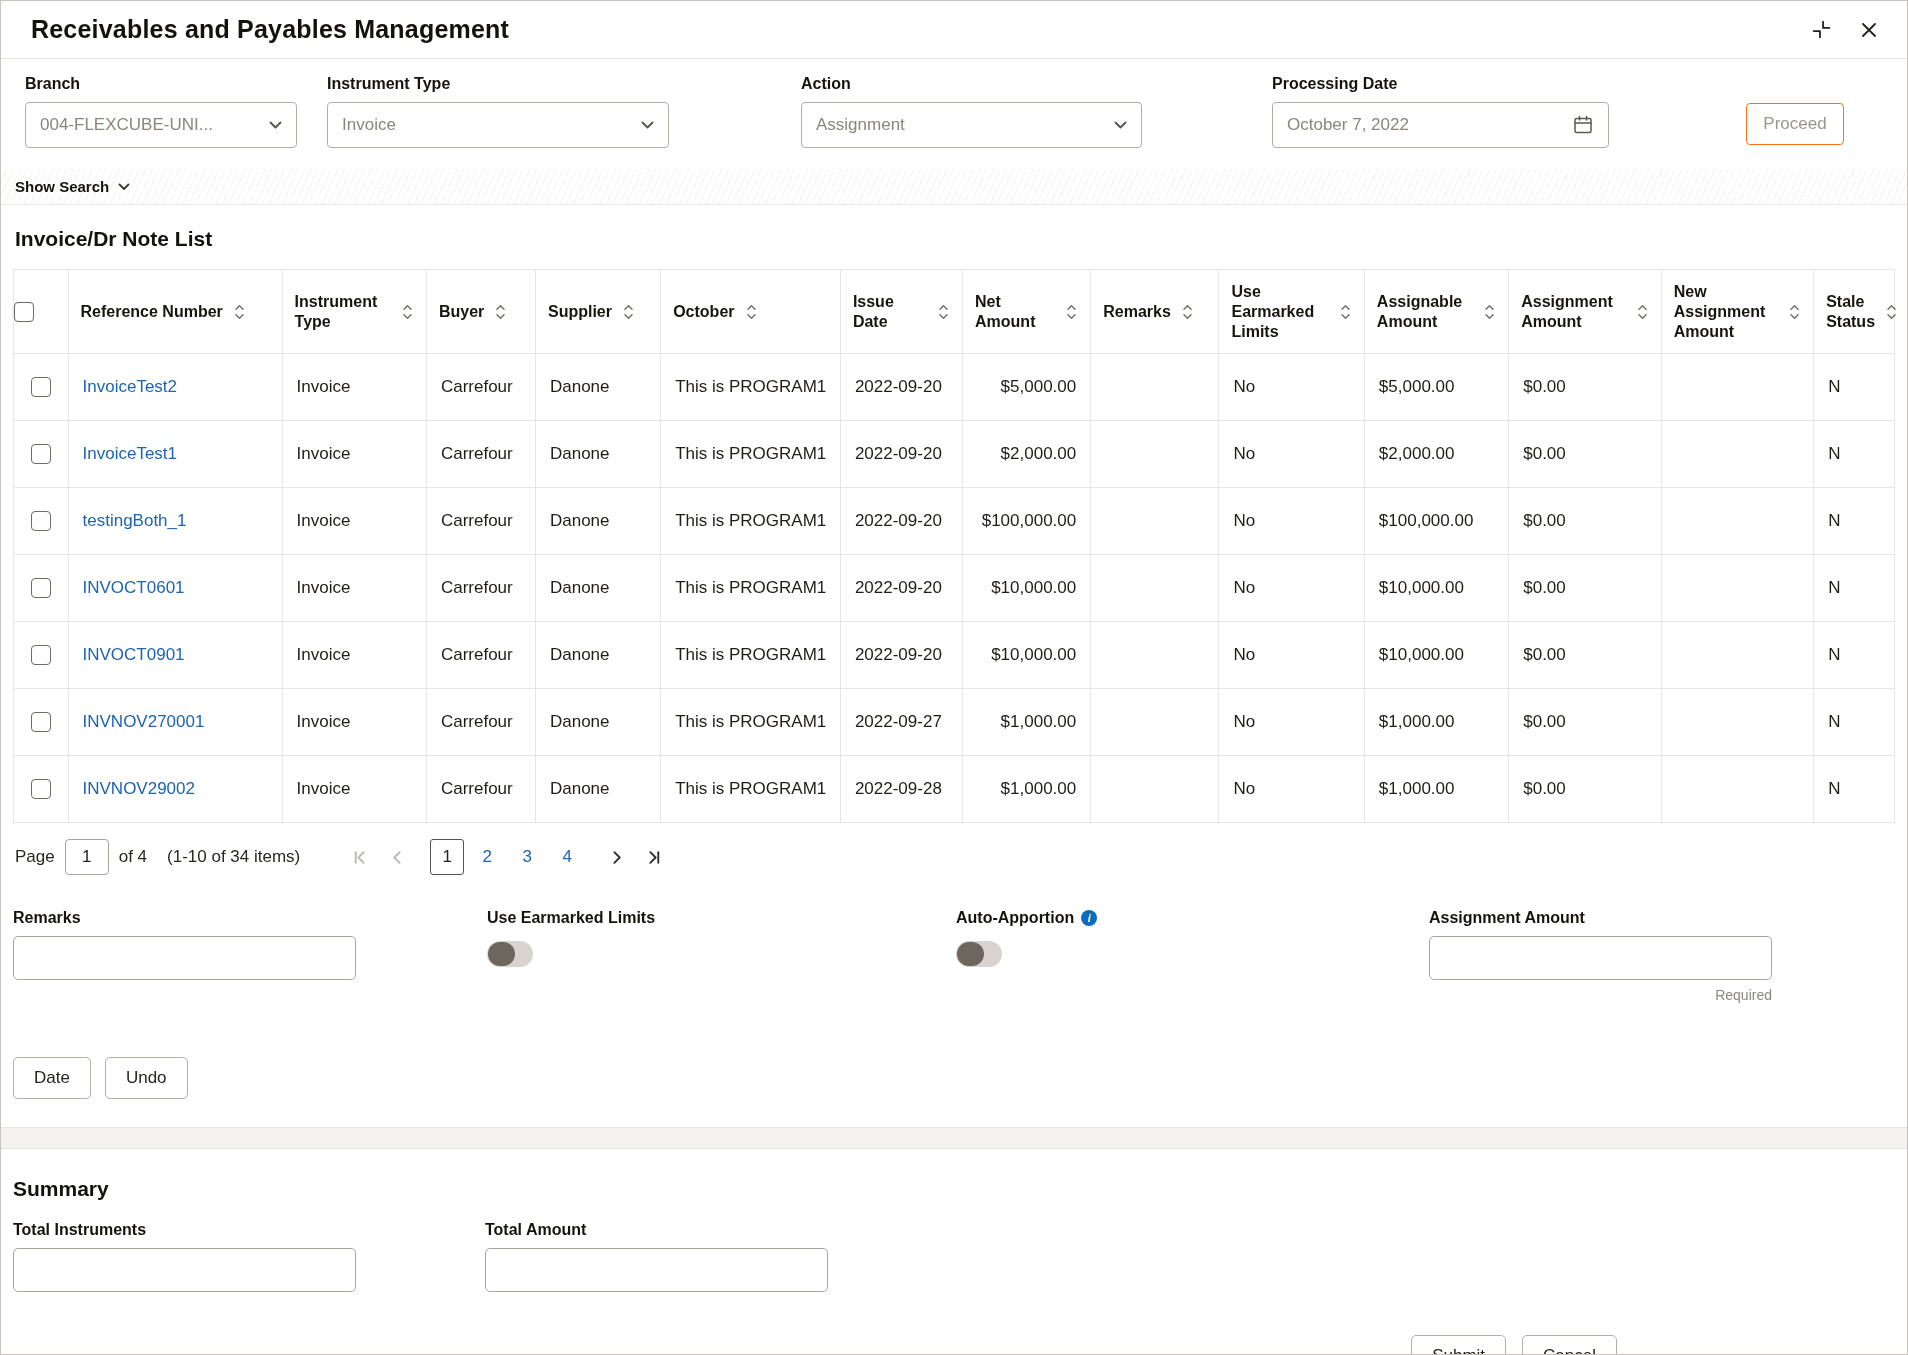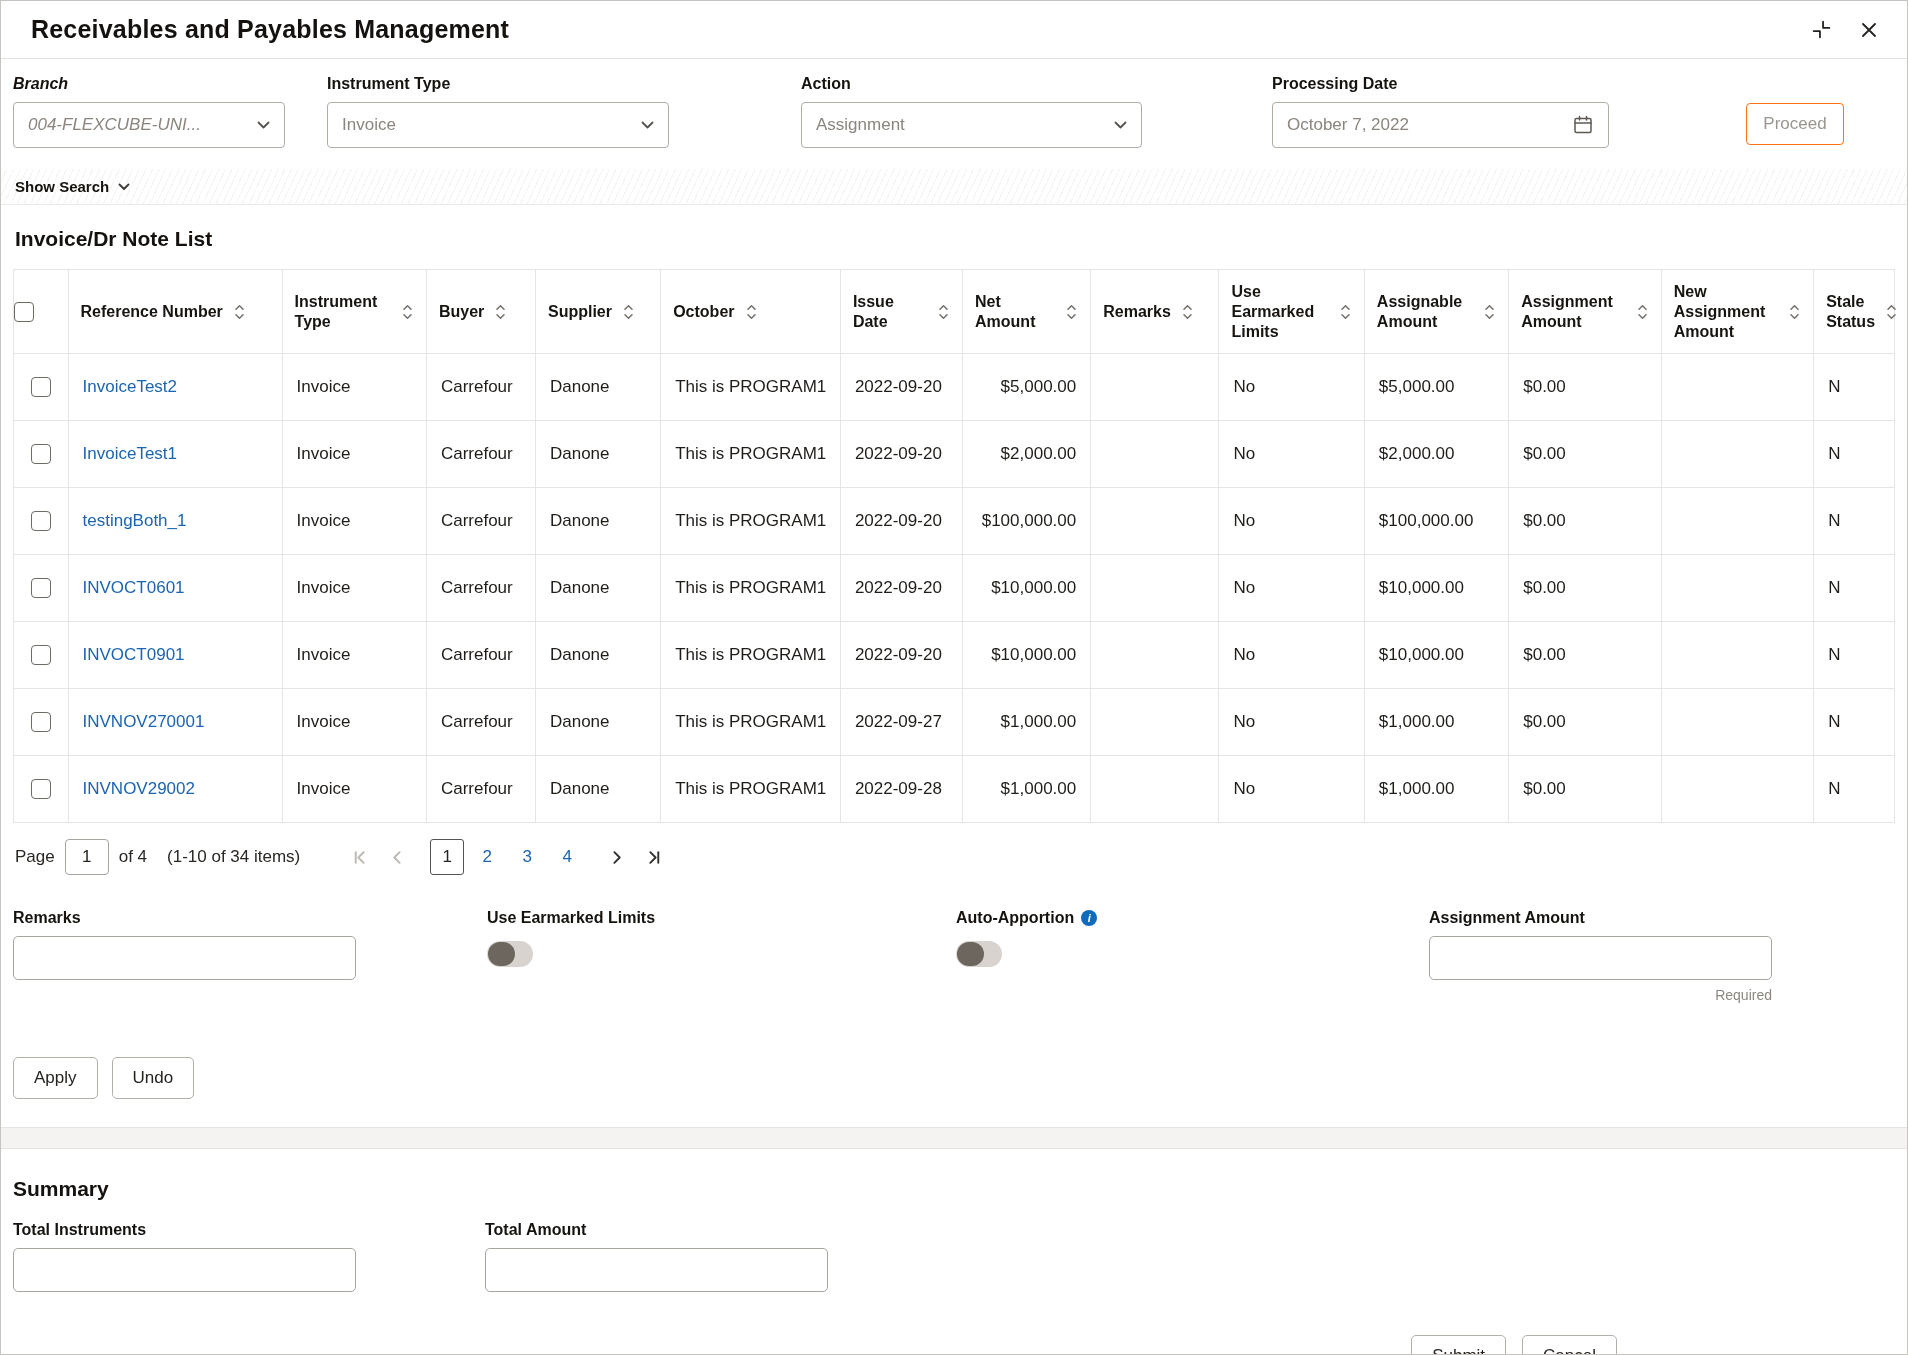--- a/index.html
+++ b/index.html
@@ -36,7 +36,7 @@
   }
   .select-value{font-size:17px;color:#8b857e;white-space:nowrap;overflow:hidden;text-overflow:ellipsis;}
   .chevron,.cal{display:inline-flex;flex:0 0 auto;margin-left:10px;}
-  .f-branch{position:absolute;left:12px;top:16px;width:272px;font-style:italic;}
+  .f-branch{position:absolute;left:24px;top:16px;width:272px;}
   .f-instrument{position:absolute;left:326px;top:16px;width:342px;}
   .f-action{position:absolute;left:800px;top:16px;width:341px;}
   .f-date{position:absolute;left:1271px;top:16px;width:337px;}

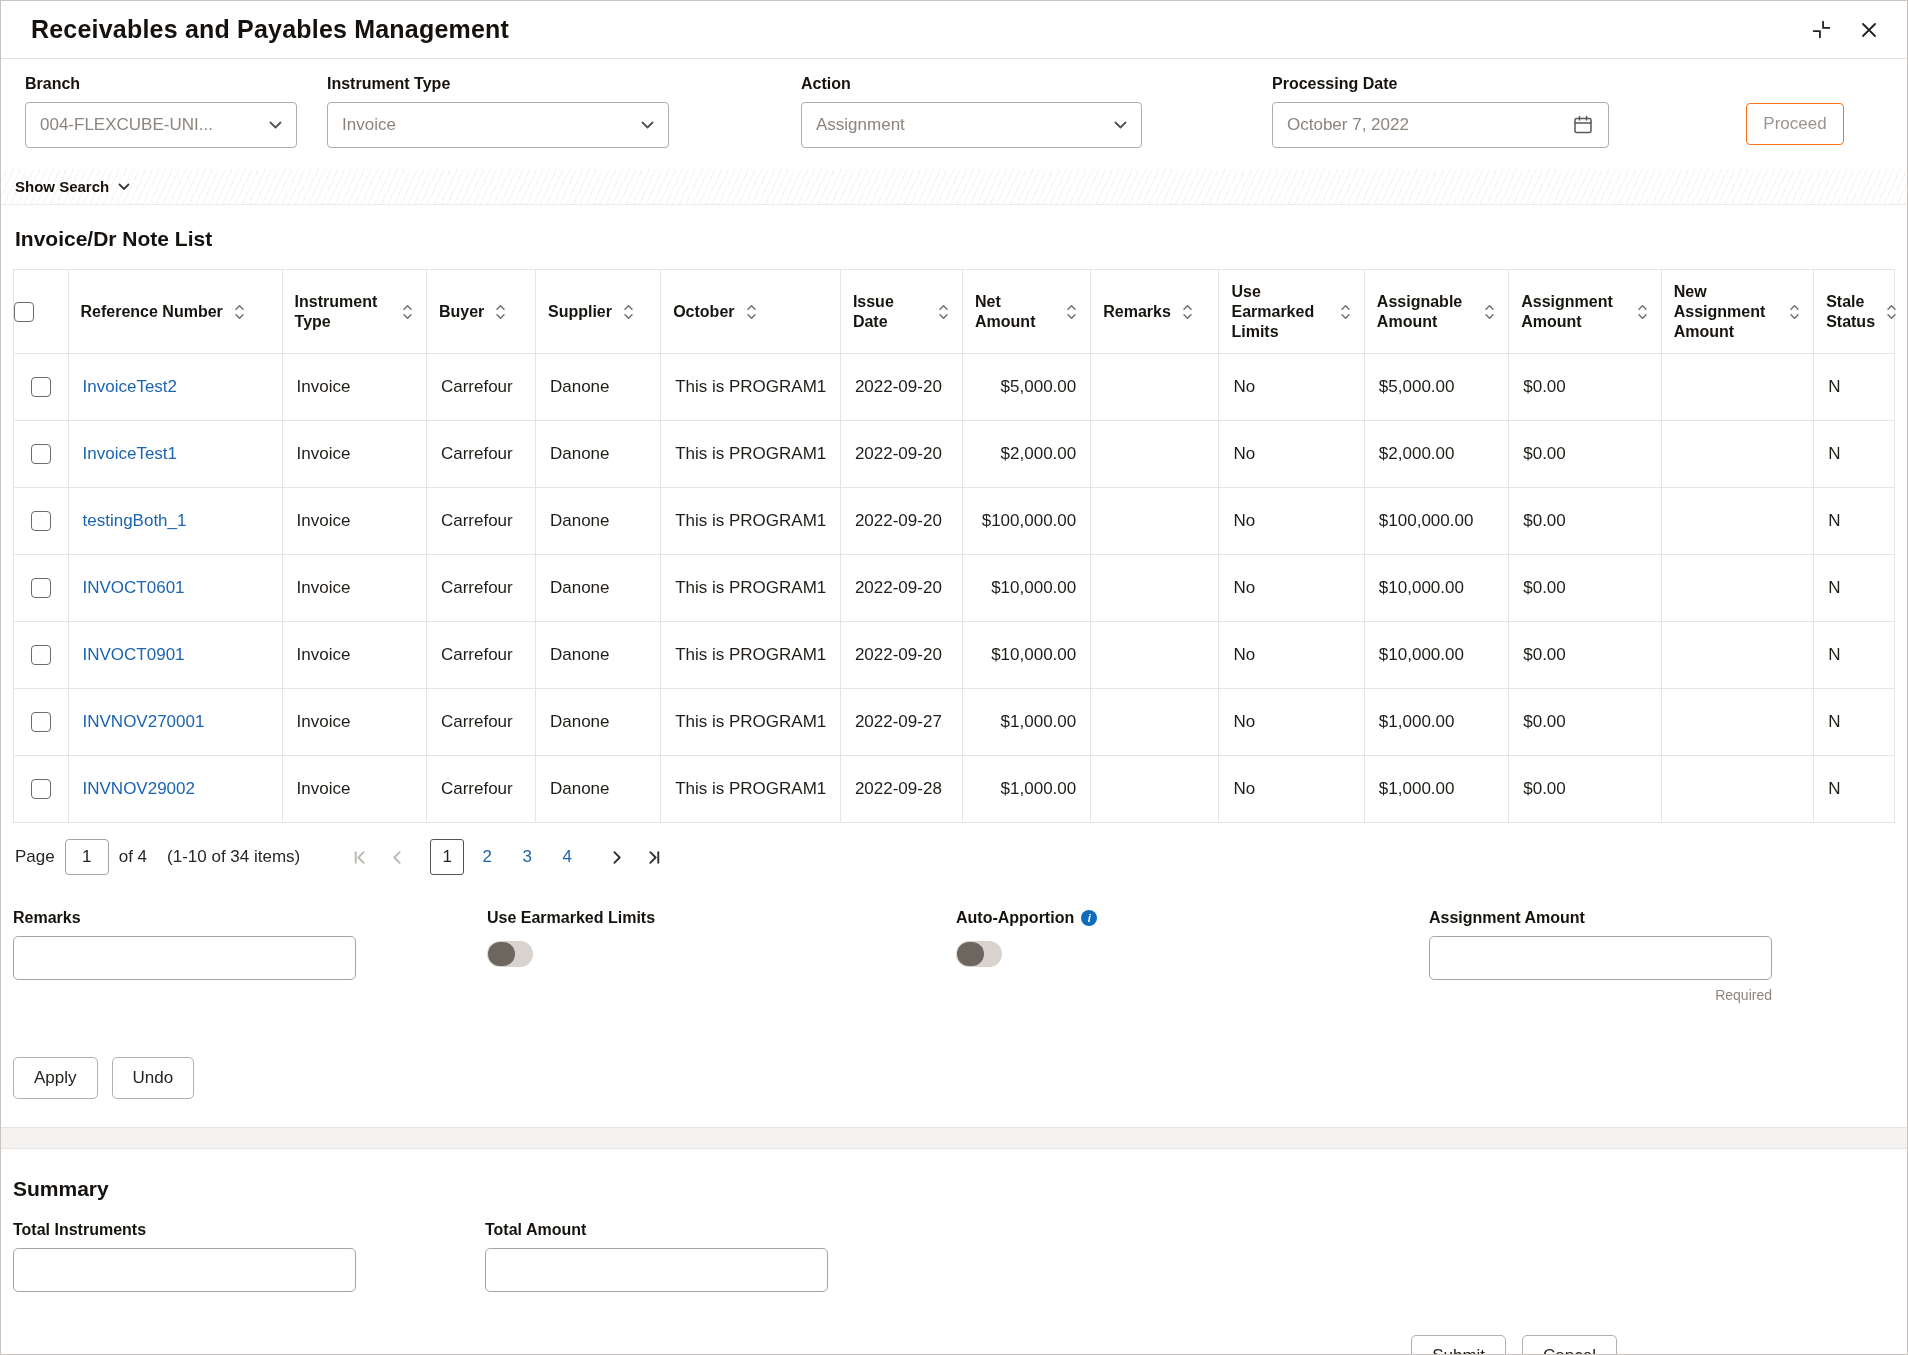--- a/index.html
+++ b/index.html
@@ -554,7 +554,7 @@
   </section>
 
   <div class="action-row">
-    <button class="btn">Apply</button>
+    <button class="btn">Date</button>
     <button class="btn">Undo</button>
   </div>
 

